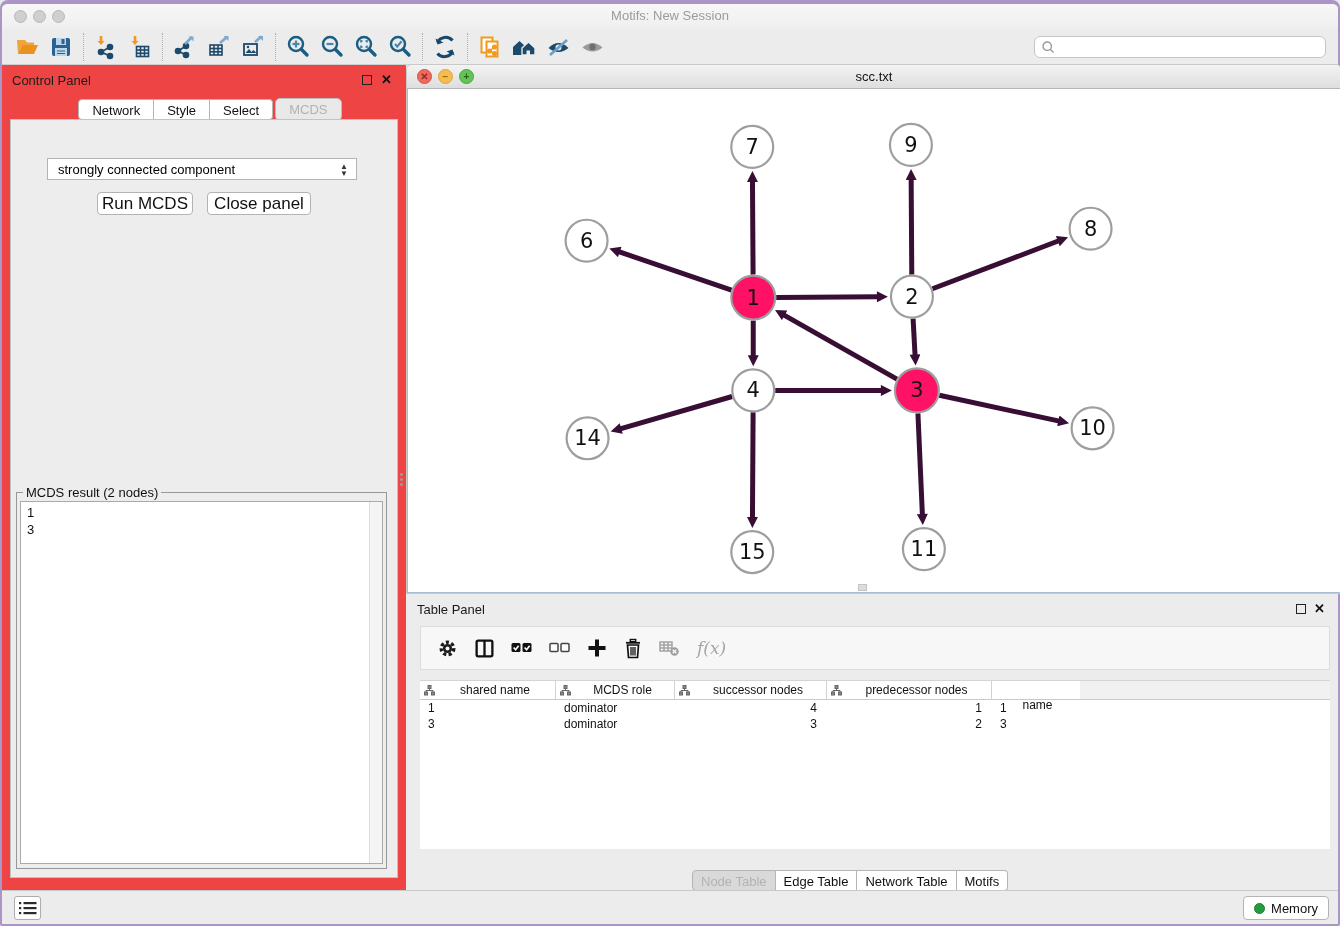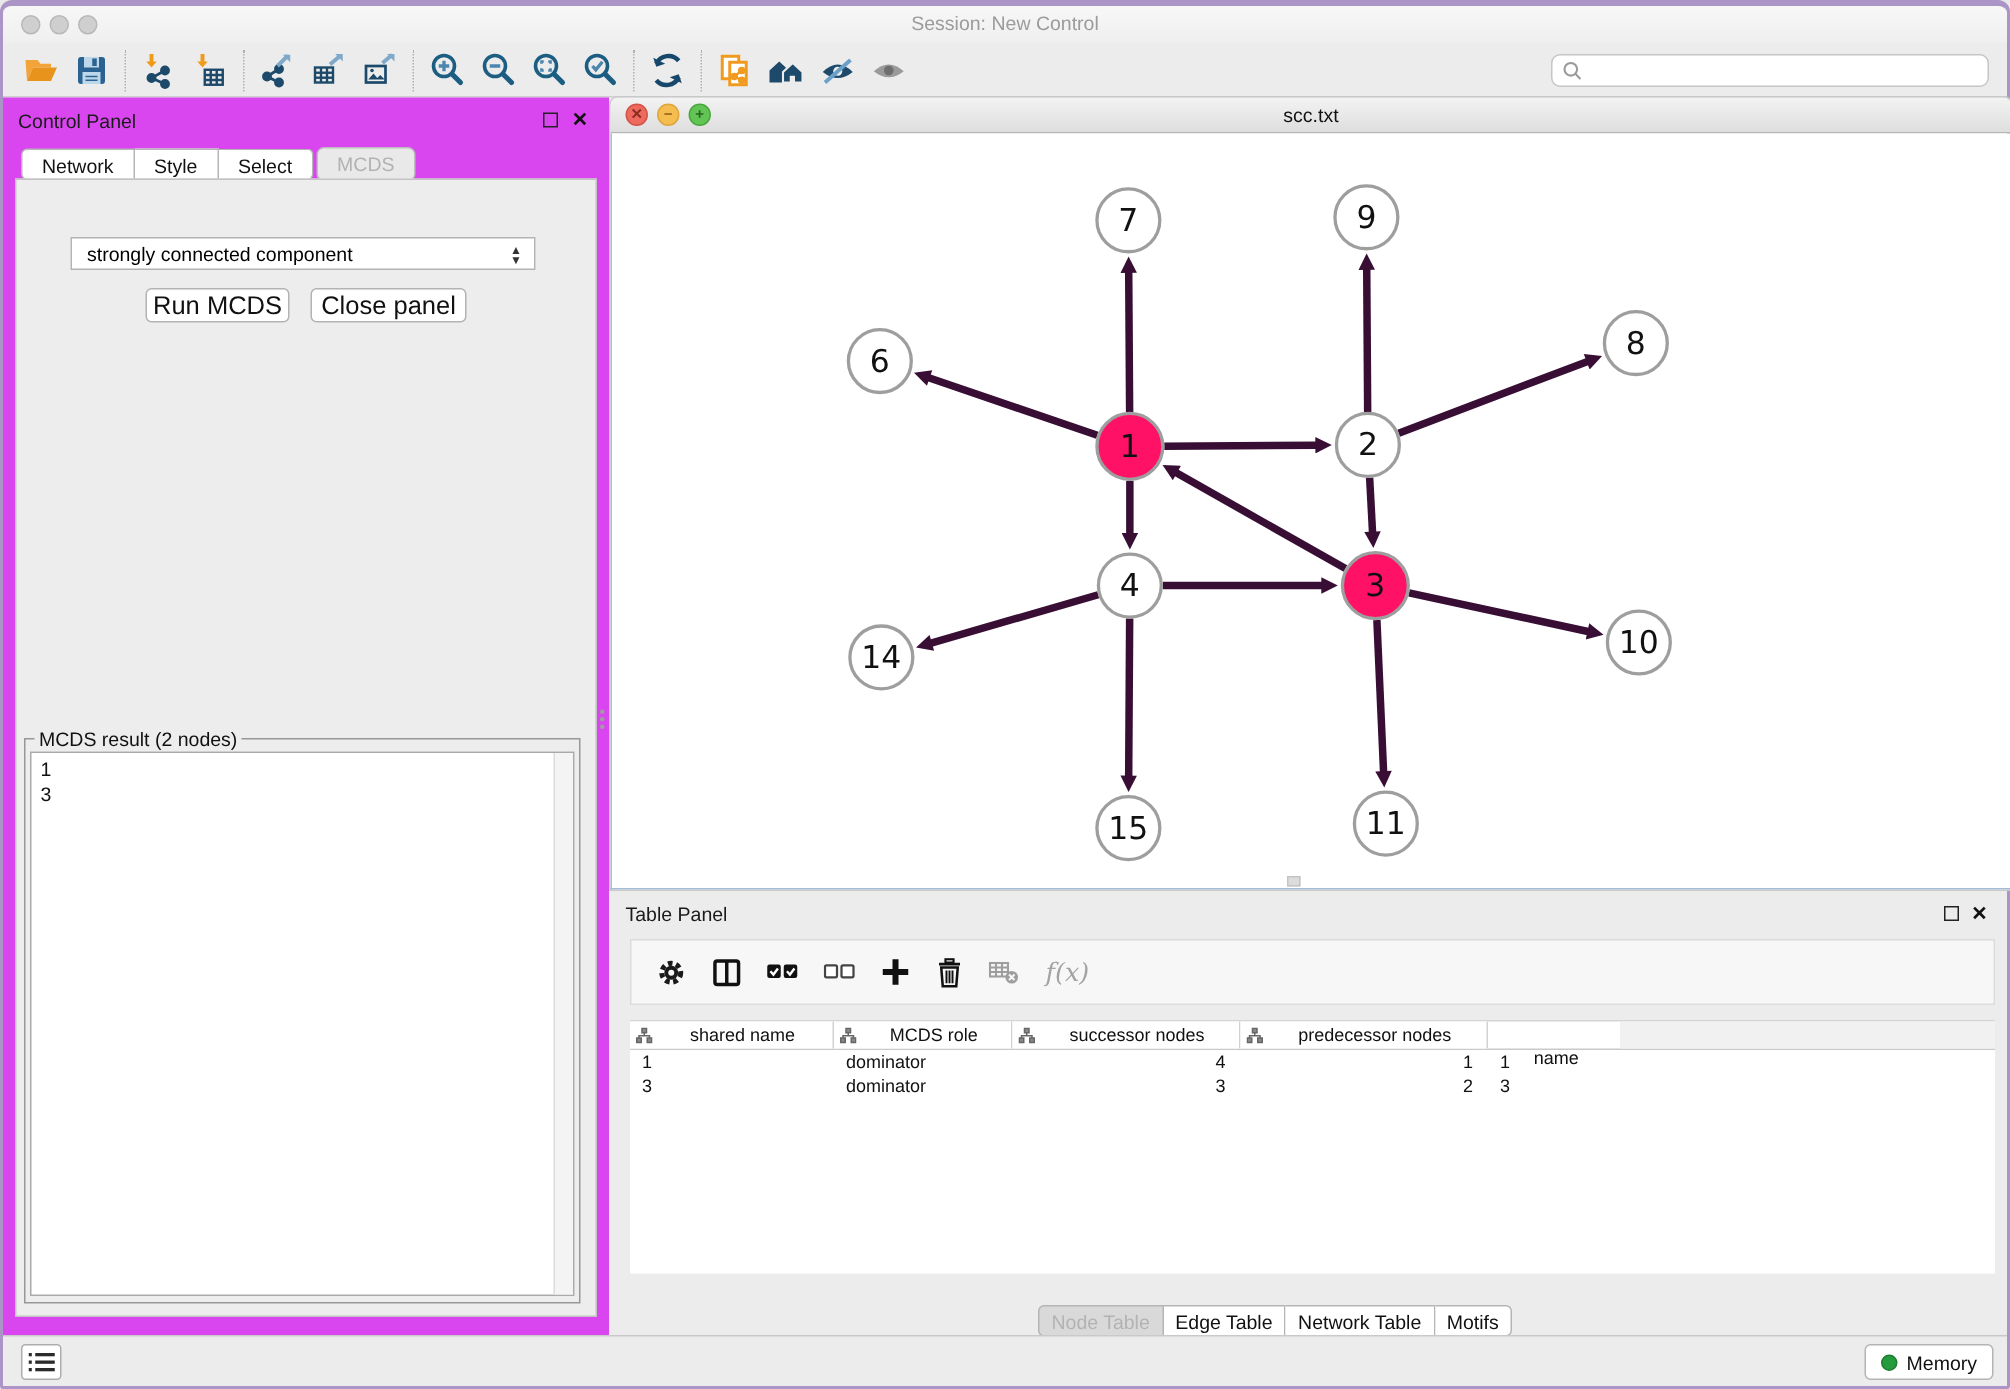--- a/index.html
+++ b/index.html
@@ -93,7 +93,7 @@
       <div class="dot"></div>
       <div class="dot"></div>
     </div>
-    <div class="win-title">Session: New Control</div>
+    <div class="win-title">Motifs: New Session</div>
   </div>
 
   <div class="toolbar">

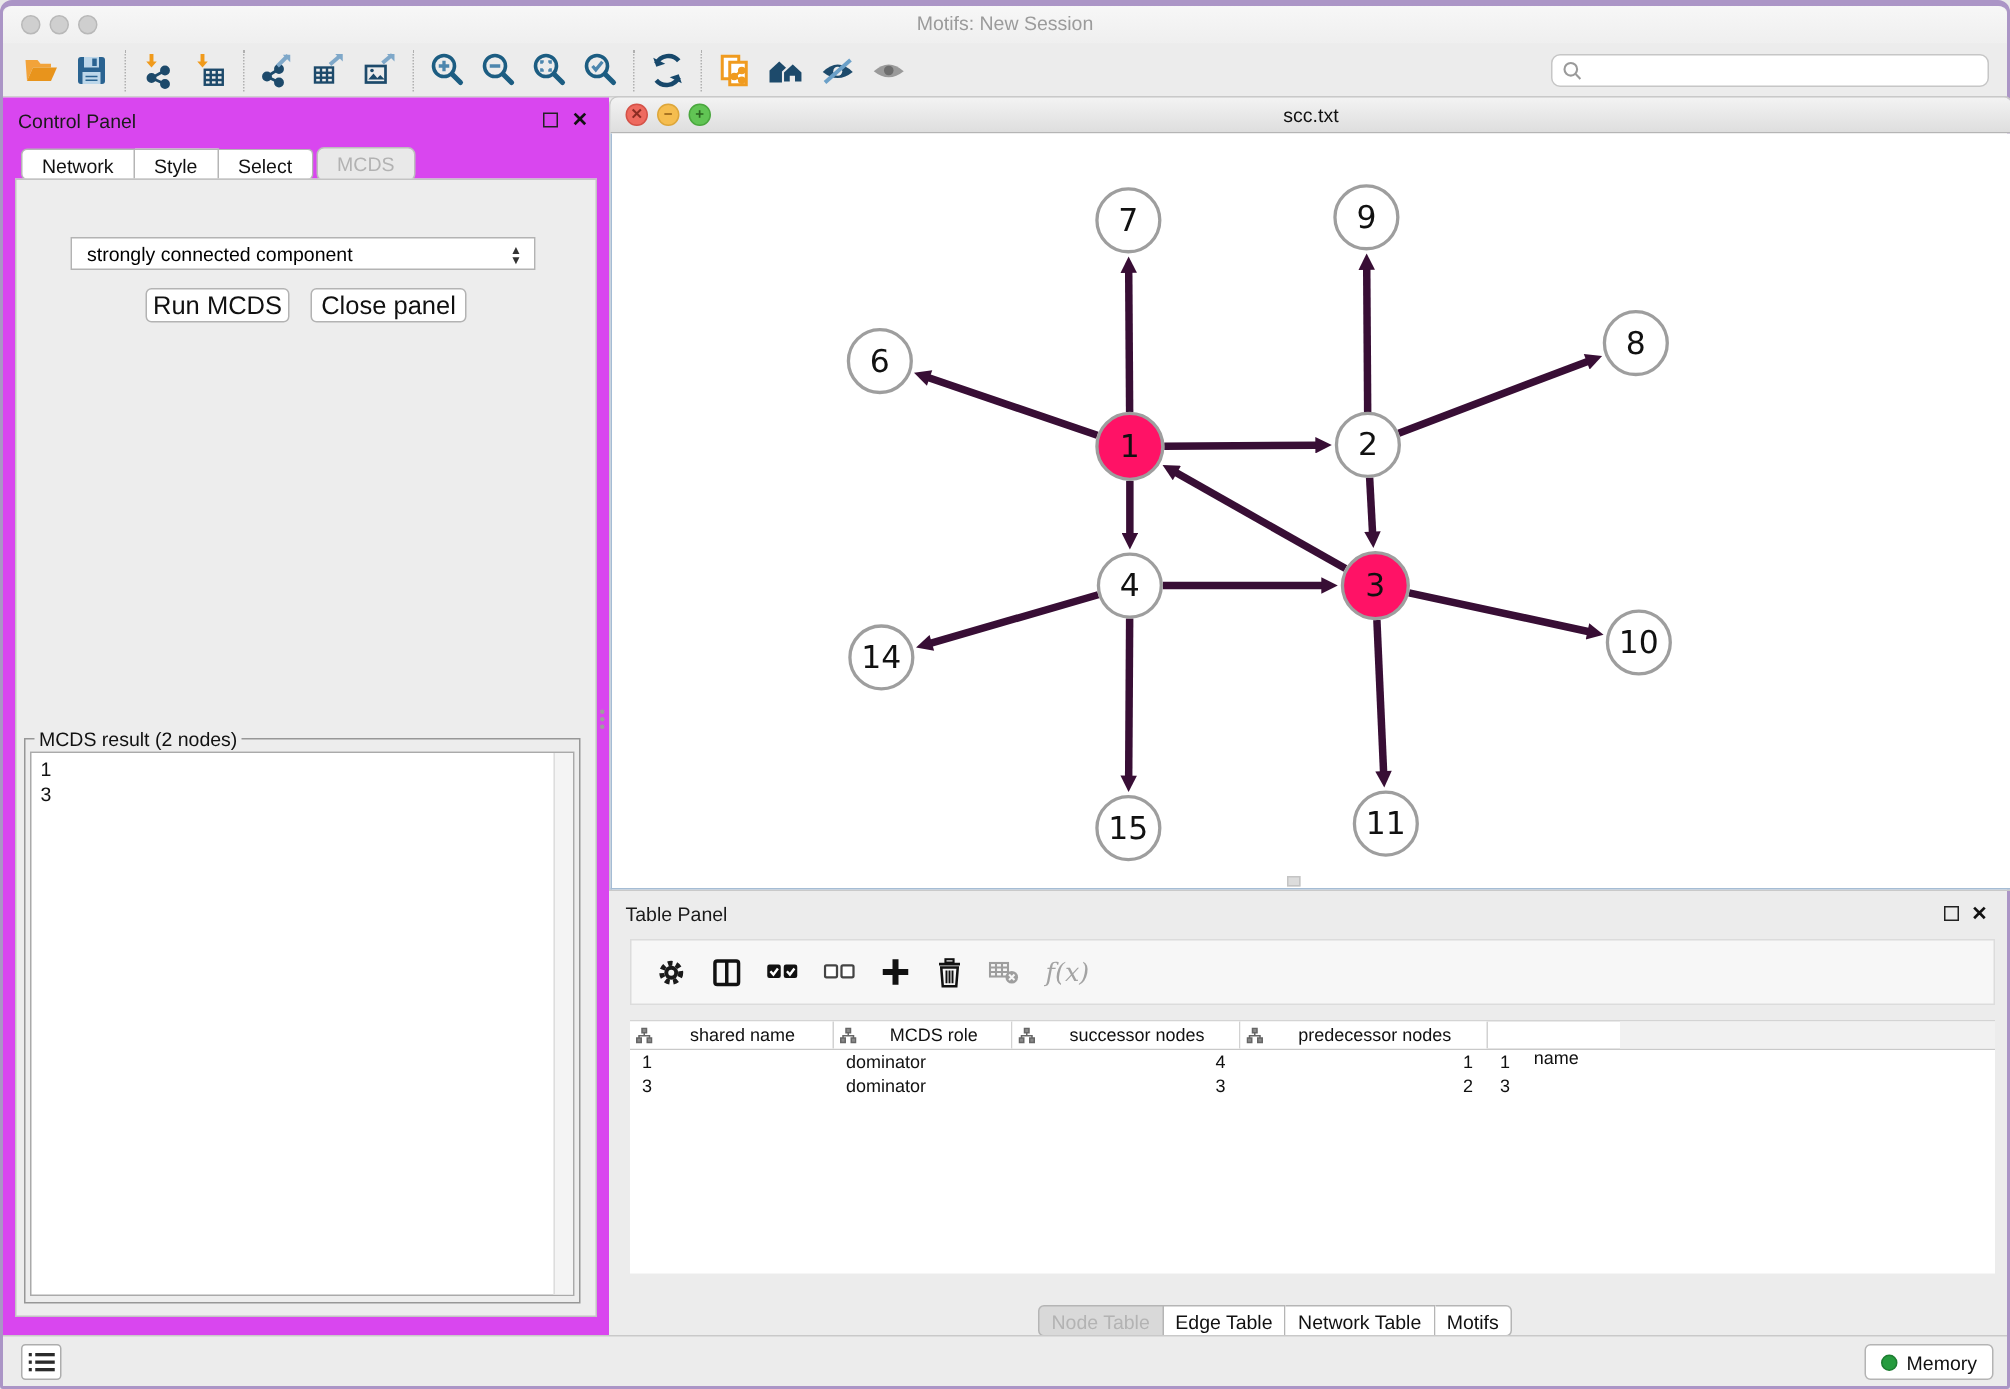--- a/index.html
+++ b/index.html
@@ -21,7 +21,7 @@
   .searchbox input { border:none; outline:none; flex:1; height:18px; font-size:13px; background:transparent; }
 
   
-  .control-panel { position:absolute; left:0; top:61px; width:404px; bottom:34px; background:#d946ef; }
+  .control-panel { position:absolute; left:0; top:61px; width:404px; bottom:34px; background:#ef4444; }
   .panel-head { position:absolute; left:0; right:0; top:6px; height:20px; }
   .panel-head .ptitle { position:absolute; left:10px; top:2px; font-size:13px; color:#1a1a1a; }
   .float-ic { position:absolute; top:4px; width:10px; height:10px; border:1.5px solid #222; }

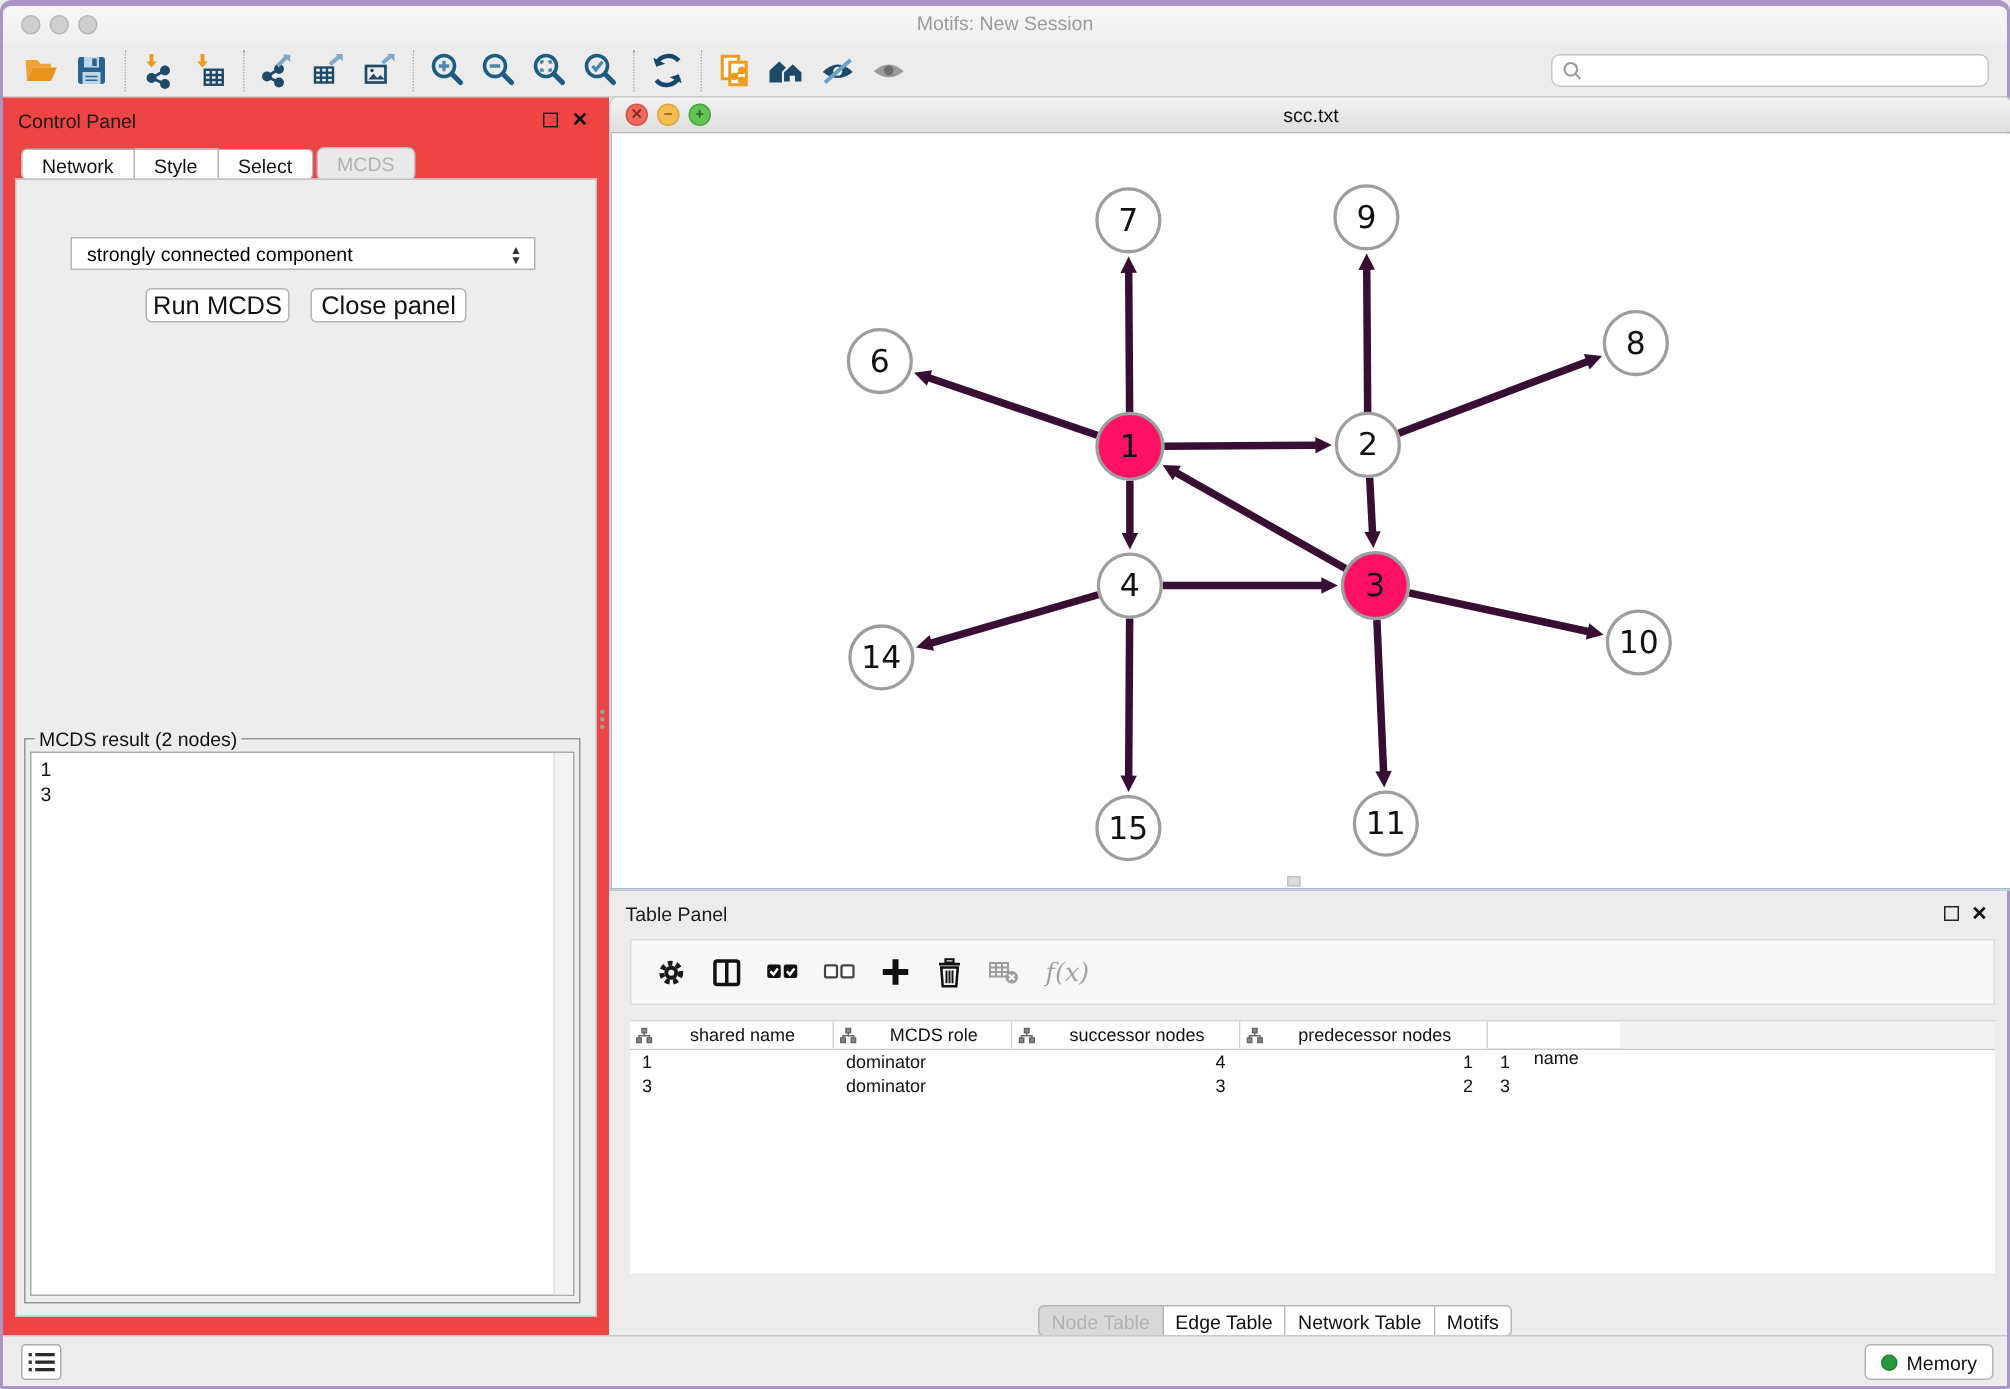--- a/index.html
+++ b/index.html
@@ -26,7 +26,7 @@
   .panel-head .ptitle { position:absolute; left:10px; top:2px; font-size:13px; color:#1a1a1a; }
   .float-ic { position:absolute; top:4px; width:10px; height:10px; border:1.5px solid #222; }
   .close-ic { position:absolute; top:1px; font-size:13px; font-weight:bold; color:#111; }
-  .cp-tabs { position:absolute; top:33px; left:0; right:0; display:flex; align-items:flex-end;margin-left:12px; }
+  .cp-tabs { position:absolute; top:33px; left:0; right:0; display:flex; justify-content:center; align-items:flex-end;margin-left:12px; }
   .tabseg { background:#fff; border:1px solid #b5b5b5; border-left:none; padding:3px 13px 3px; font-size:13px; color:#111; height:21px; }
   .tabseg.first { border-left:1px solid #b5b5b5; border-radius:4px 0 0 4px; }
   .tabseg.last { border-radius:0 4px 4px 0; }

